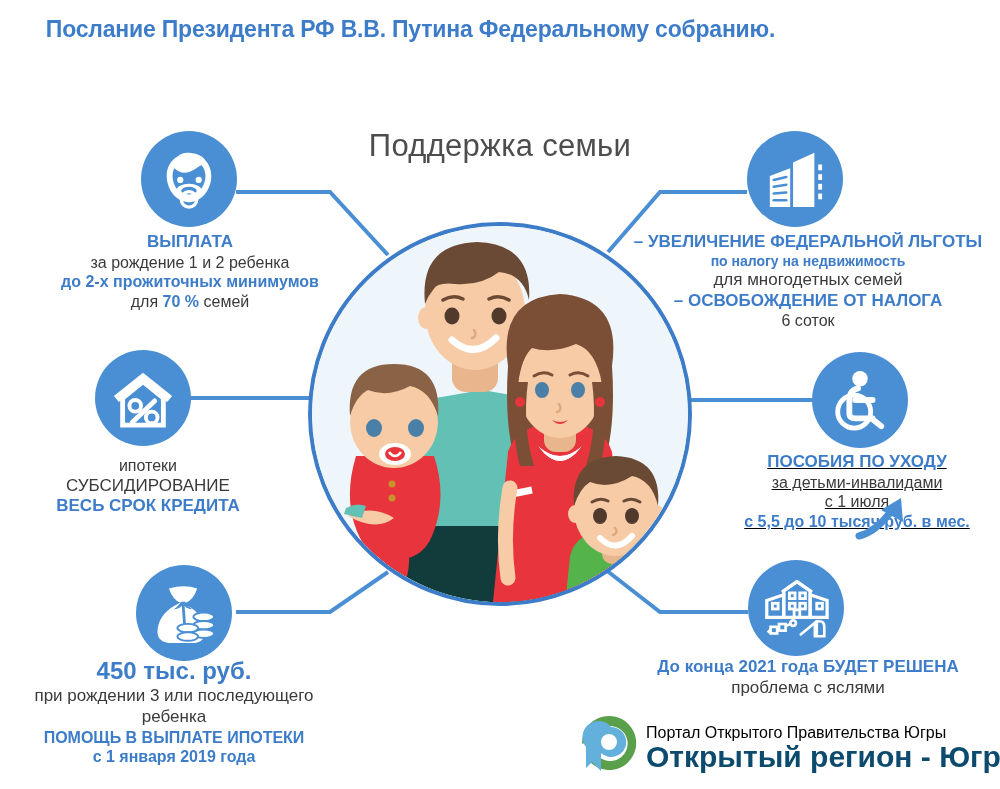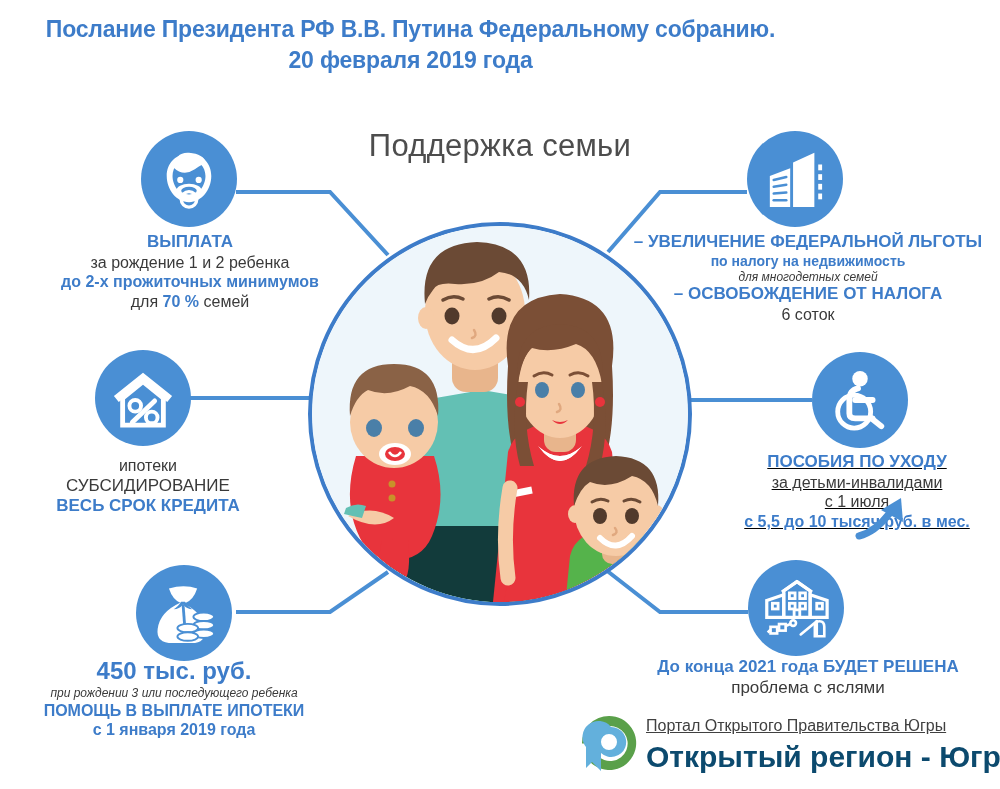--- a/index.html
+++ b/index.html
@@ -79,7 +79,6 @@
 
   <div class="title">
     <div>Послание Президента РФ В.В. Путина Федеральному собранию.</div>
-    <div>20 февраля 2019 года</div>
   </div>
   <div class="subtitle">Поддержка семьи</div>
 

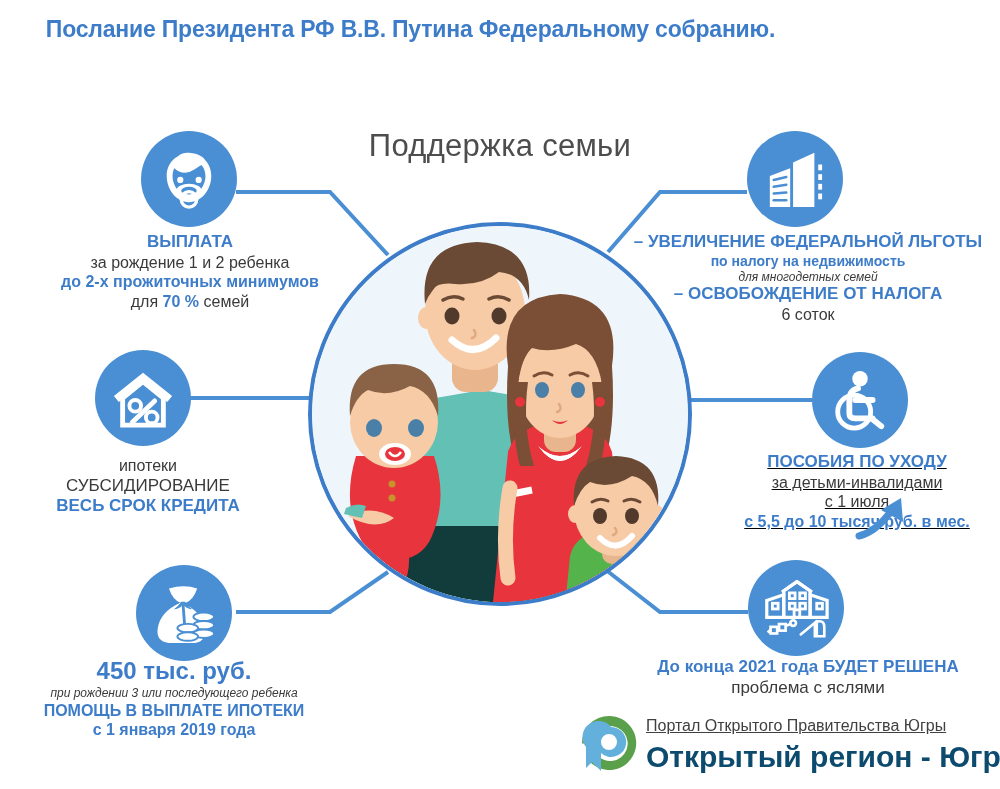--- a/index.html
+++ b/index.html
@@ -56,7 +56,7 @@
 
   .f17{font-size:17px;}
   .f16{font-size:16px;}
-  .f15{font-size:12px;font-style:italic;}
+  .f15{font-size:17px;}
   .f14{font-size:14px;}
   .f22{font-size:24px;}
 

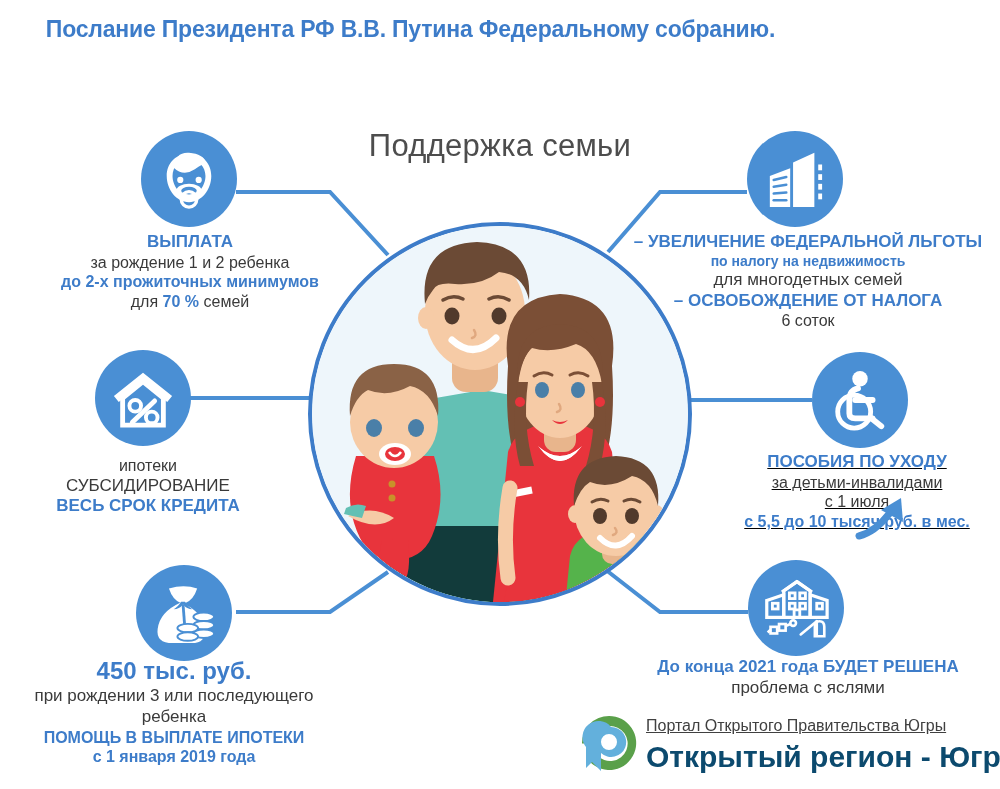--- a/index.html
+++ b/index.html
@@ -64,8 +64,8 @@
   .logo{position:absolute;left:578px;top:711px;width:420px;height:72px;}
   .logo-mark{position:absolute;left:0;top:2px;}
   .logo-txt1{
-    position:absolute;left:68px;top:6px;
-    color:#404040;font-size:16px;white-space:nowrap;text-decoration:underline;
+    position:absolute;left:68px;top:13px;
+    color:#000000;font-size:16px;white-space:nowrap;
   }
   .logo-txt2{
     position:absolute;left:68px;top:29px;

